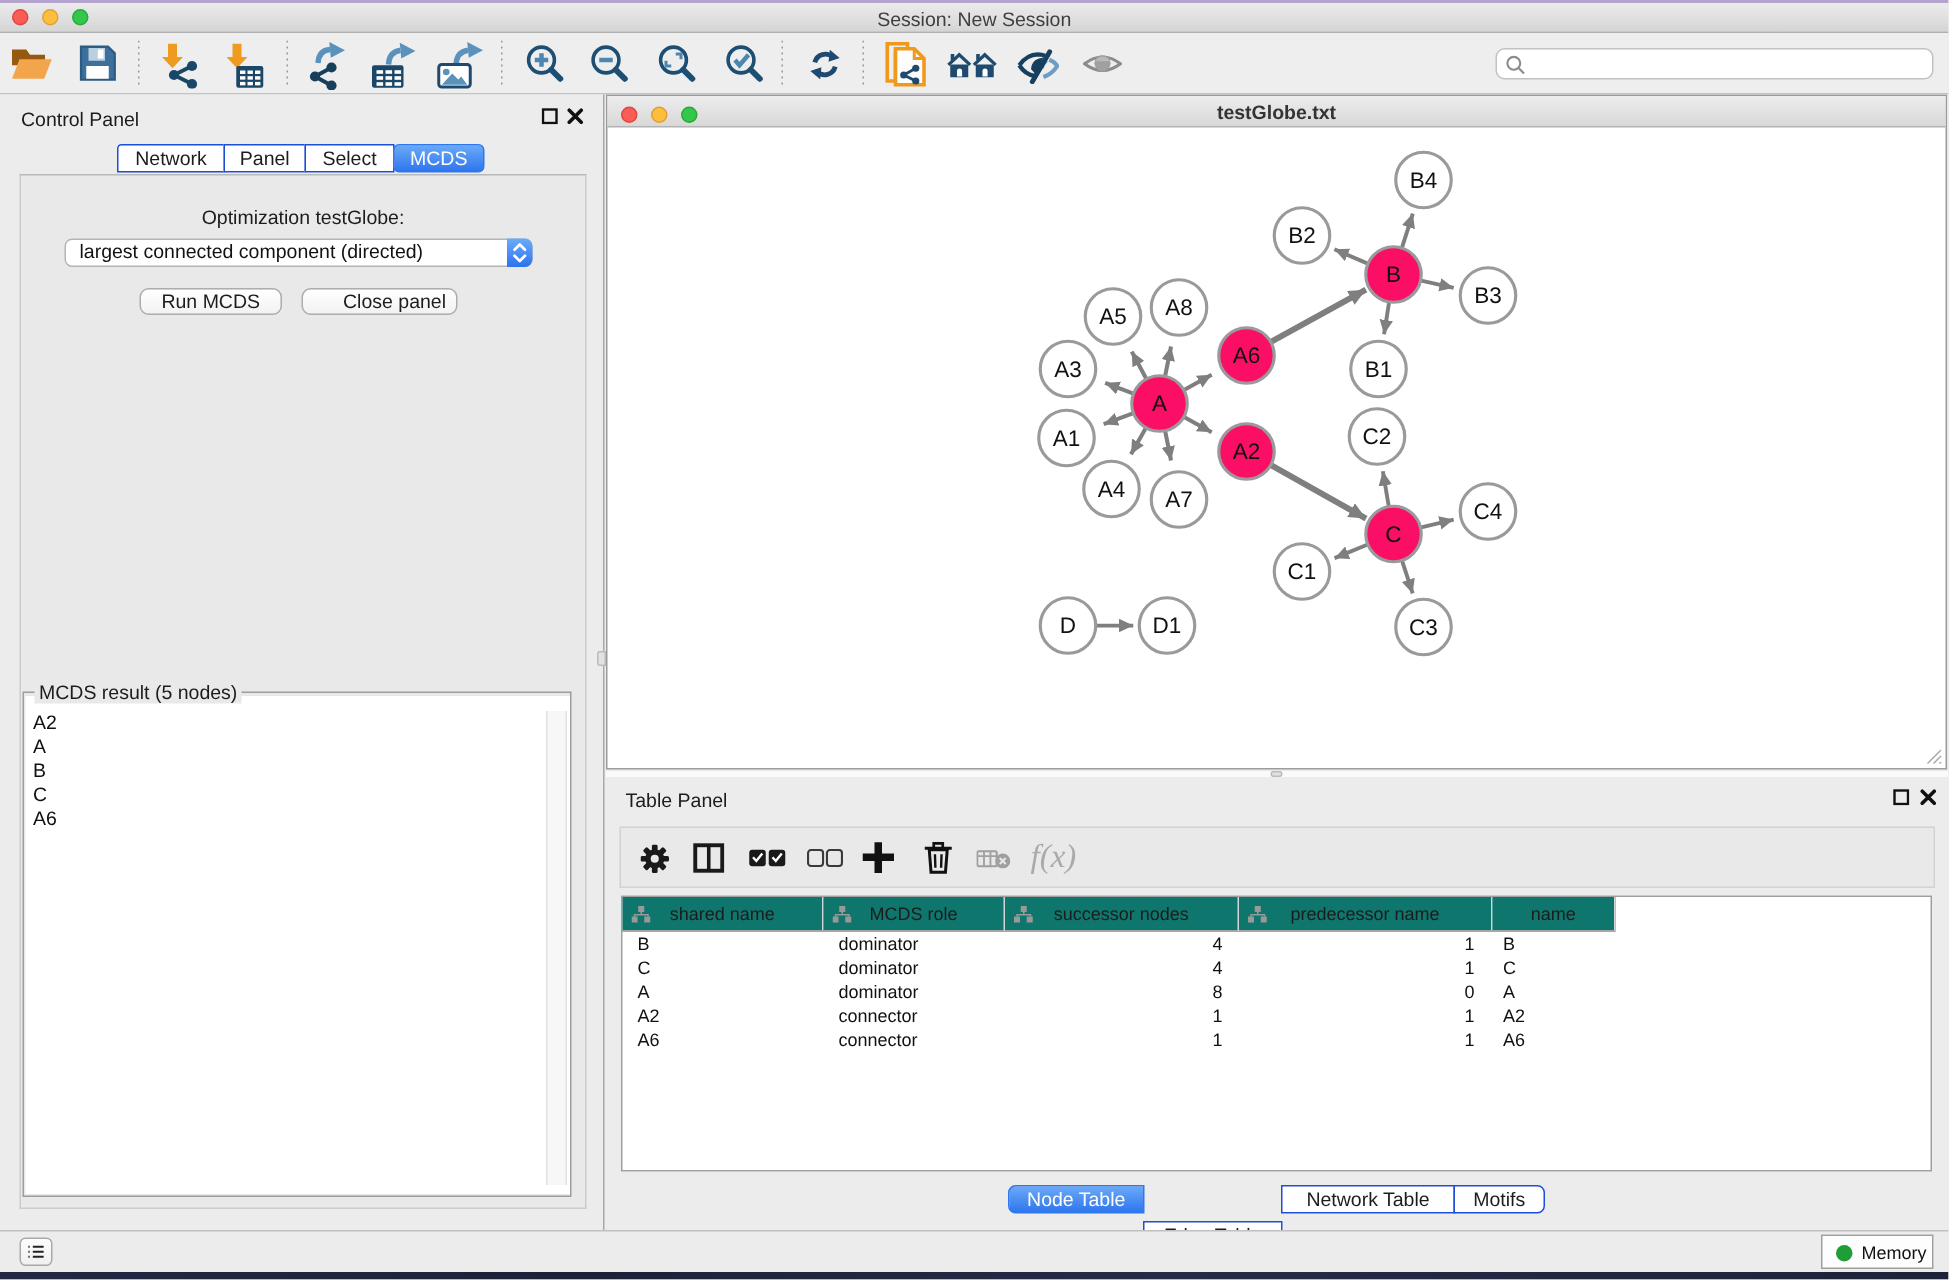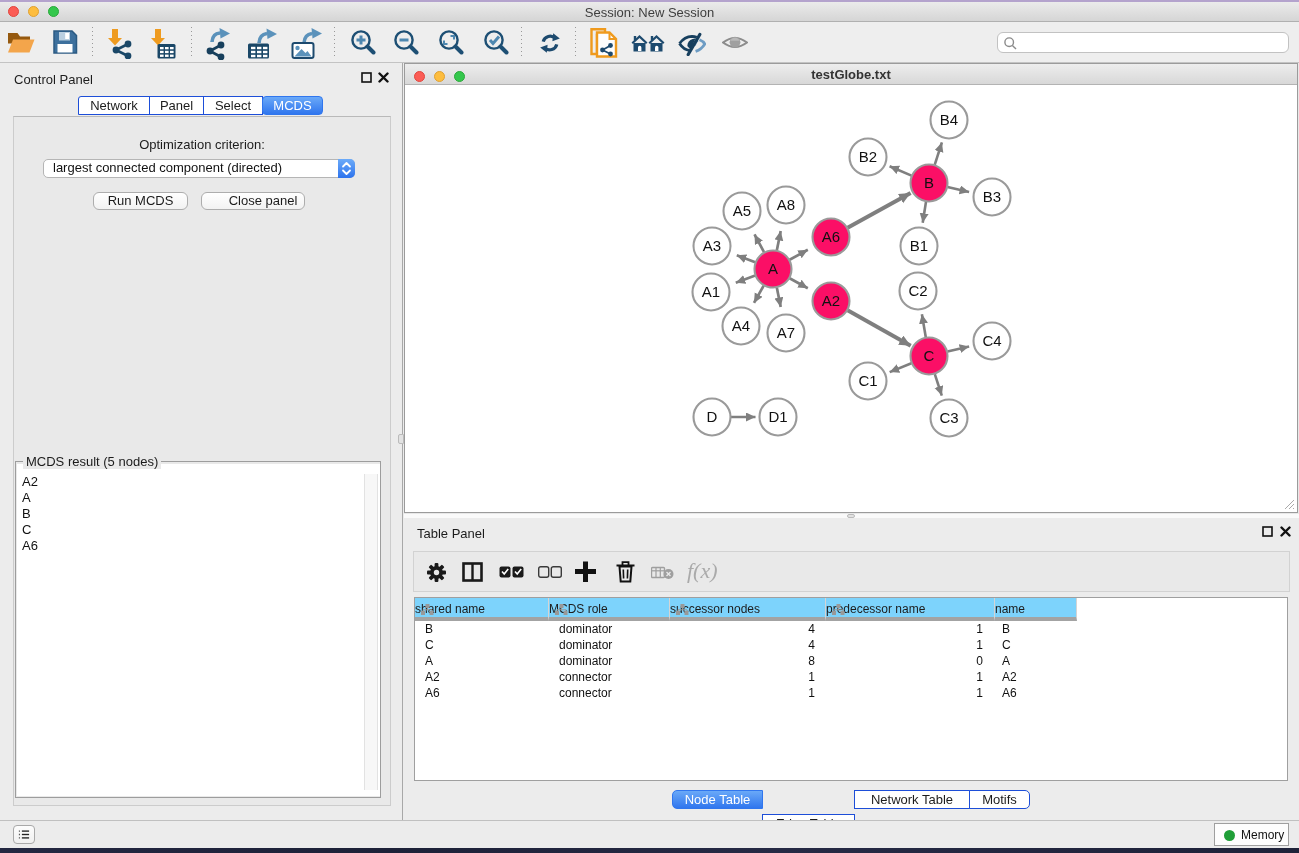--- a/index.html
+++ b/index.html
@@ -250,7 +250,7 @@
     <div class="tab tabsel" style="left:184px;width:61px;">MCDS</div>
   </div>
   <div id="cpbody">
-    <div id="optlabel">Optimization criterion:</div>
+    <div id="optlabel">Optimization testGlobe:</div>
     <div id="combo">largest connected component (directed)
       <div id="combobtn"><svg width="17" height="19" viewBox="0 0 17 19">
             <path d="M5 7.5 L8.5 4 L12 7.5" fill="none" stroke="#fff" stroke-width="1.8" stroke-linecap="round" stroke-linejoin="round"></path>

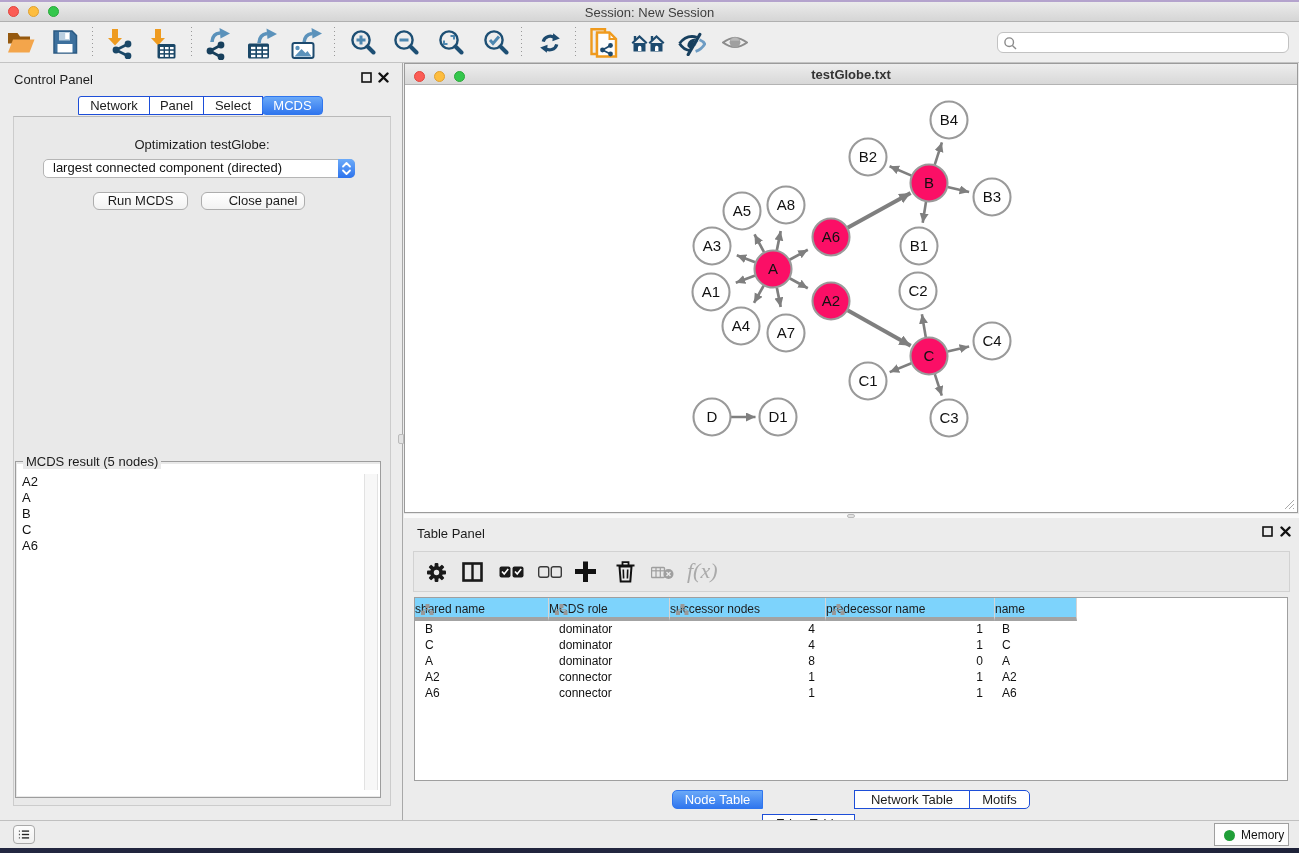--- a/index.html
+++ b/index.html
@@ -48,7 +48,7 @@
 #tphead .t { position:absolute; left:13px; top:8px; font-size:13px; color:#1c1c1c; }
 #ttoolbar { position:absolute; left:9px; top:33px; width:877px; height:41px; background:#e9e9e9; border:1px solid #d2d2d2; }
 #tblarea { position:absolute; left:10px; top:79px; width:874px; height:184px; background:#fff; border:1px solid #9f9f9f; }
-.th { position:absolute; top:0px; height:23px; background:#7dd3fc; border-right:1px solid #d4d4d4; border-bottom:4px solid #a3a3a3; font-size:12px; color:#1c1c1c; text-align:left; line-height:22px; }
+.th { position:absolute; top:0px; height:23px; background:#0f766e; border-right:1px solid #d4d4d4; border-bottom:1px solid #a3a3a3; font-size:12px; color:#1c1c1c; text-align:center; line-height:22px; }
 .td { position:absolute; font-size:12px; color:#111; height:16px; line-height:16px; }
 .sicon { position:absolute; top:6px; z-index:2; }
 #btabs { position:absolute; left:268px; top:272px; height:21px; }

